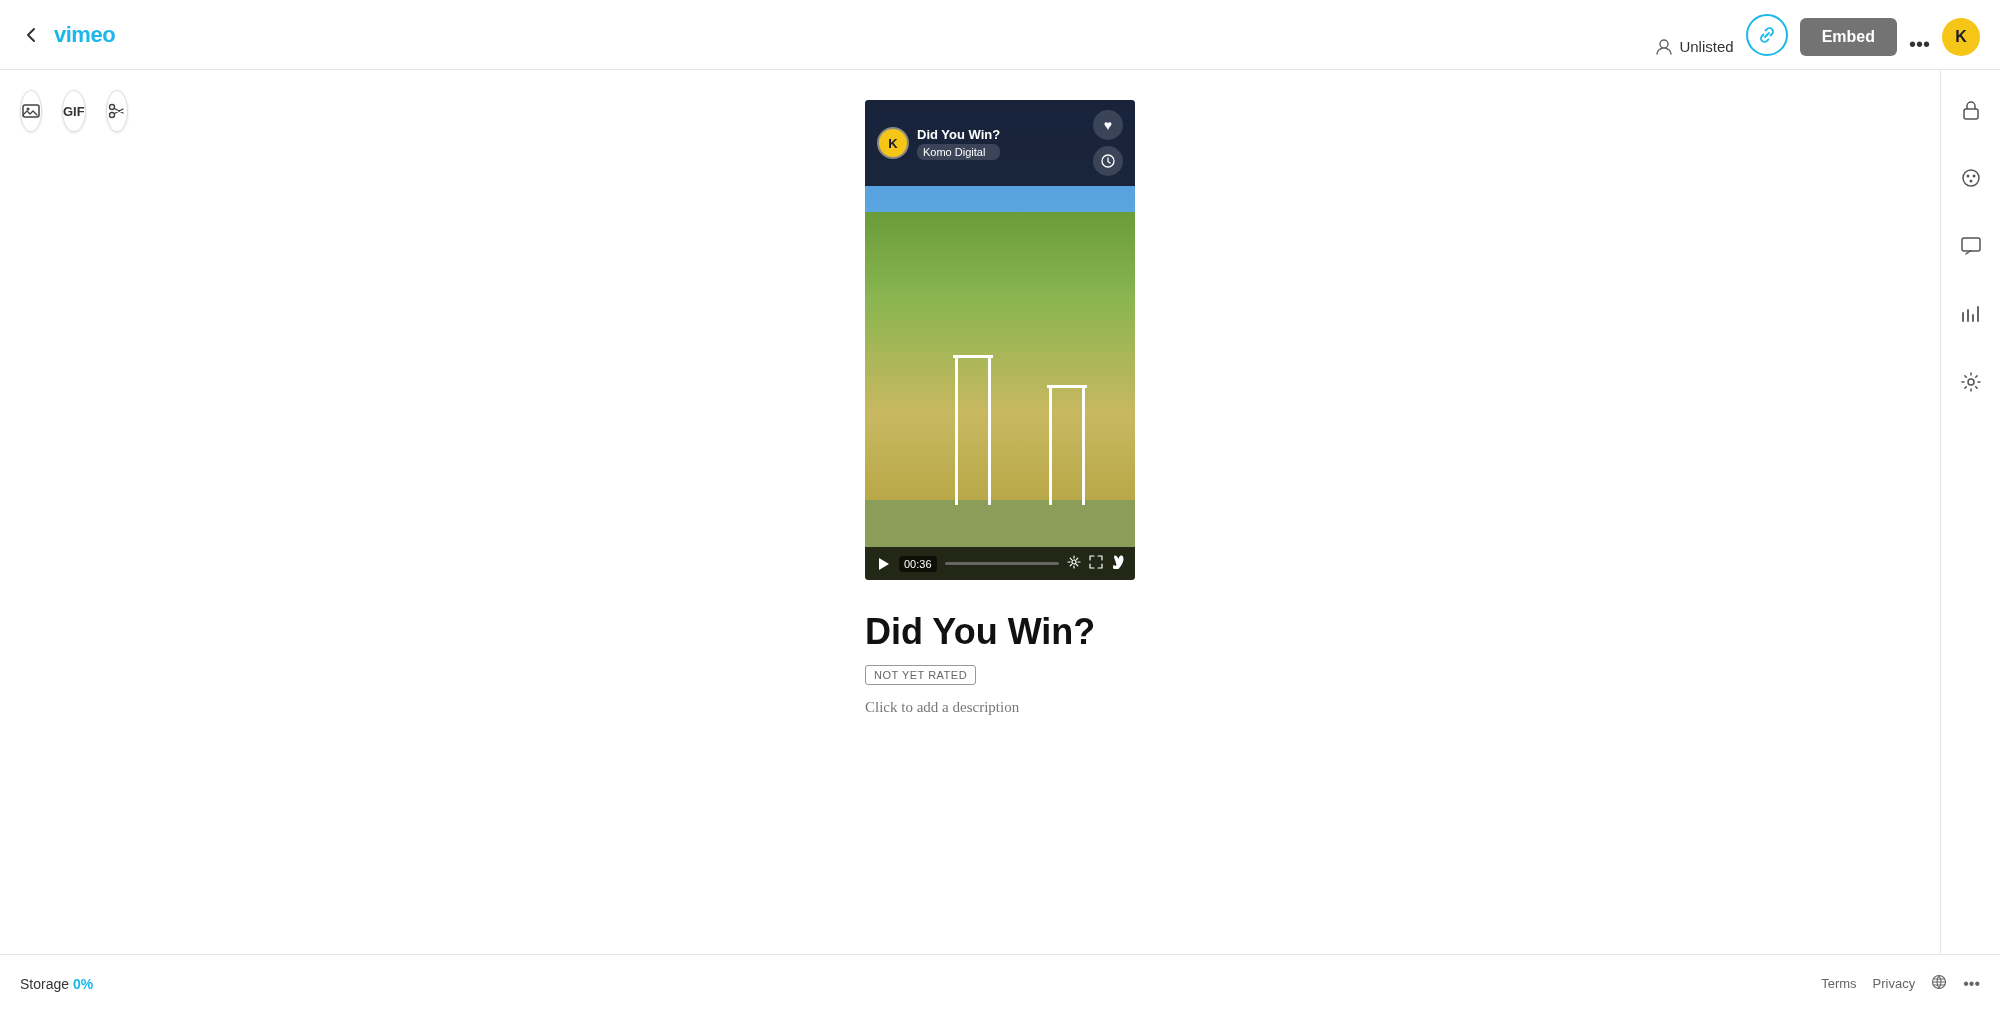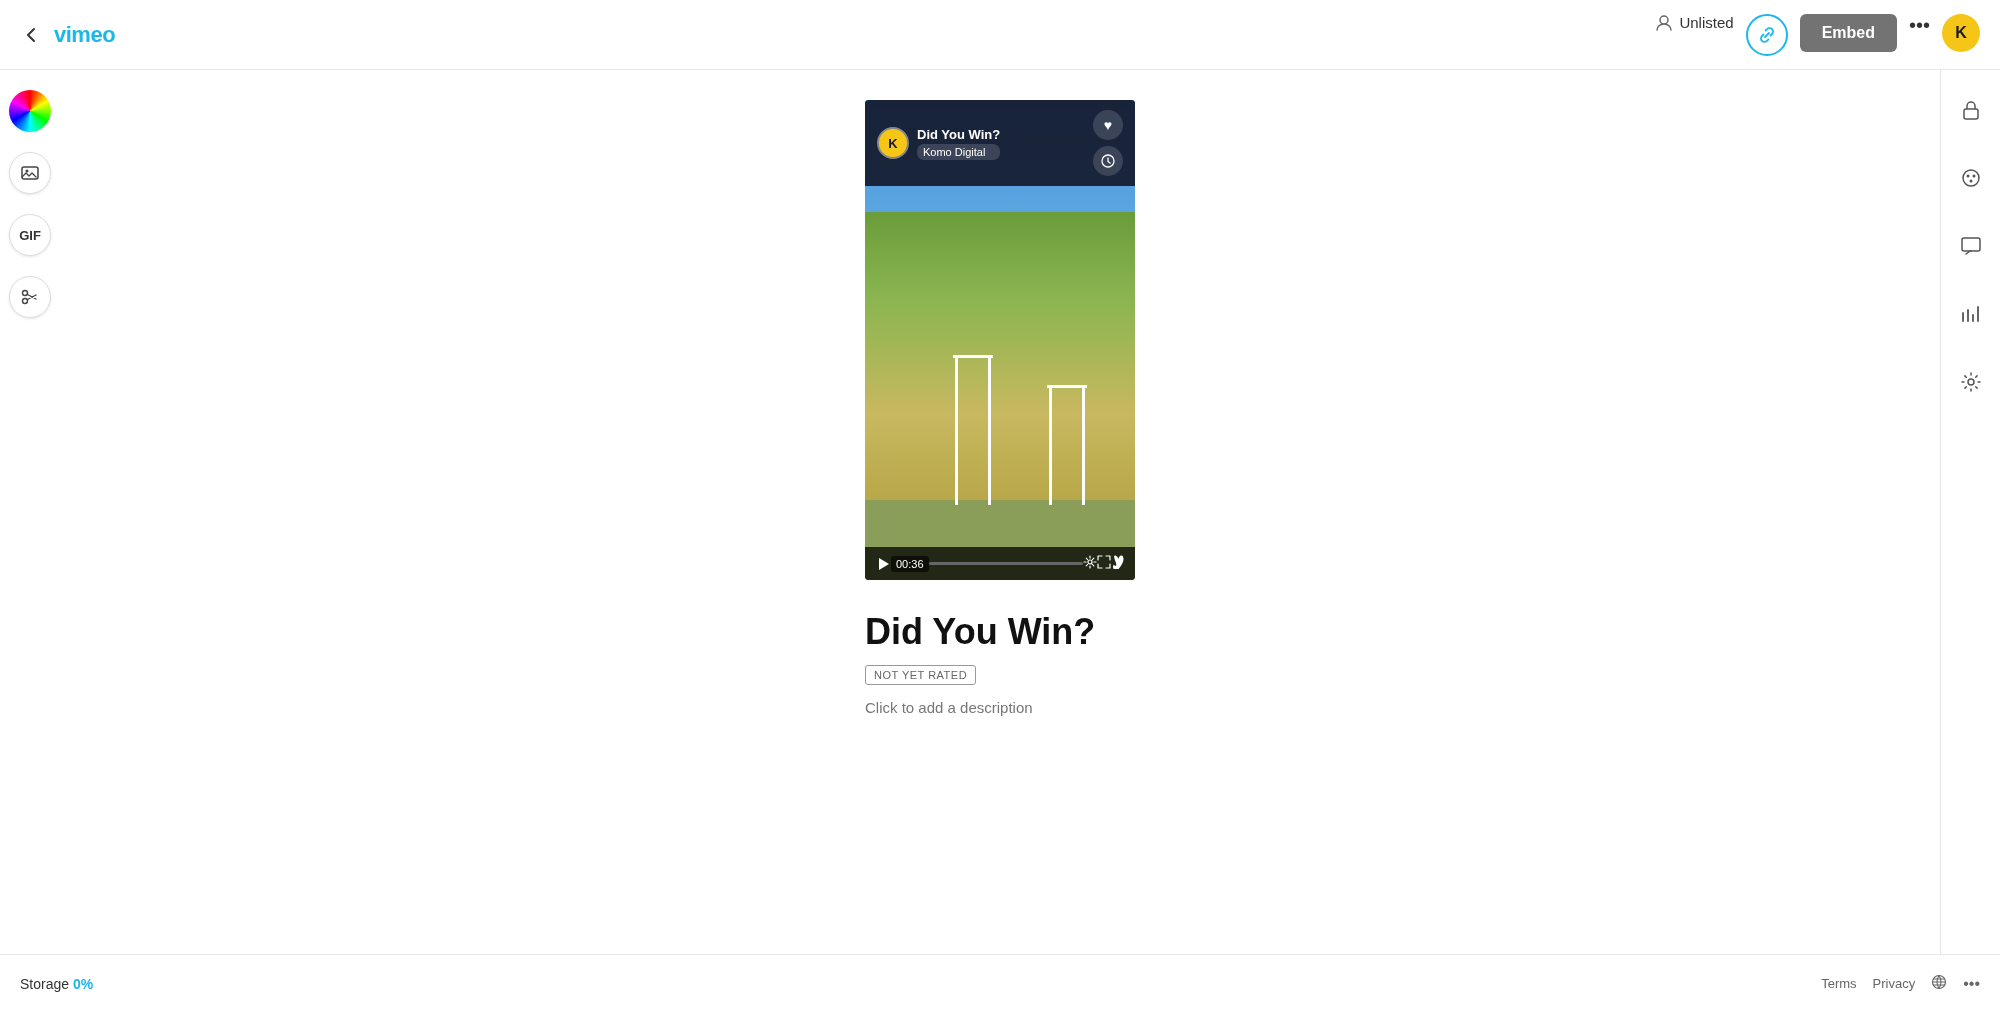--- a/index.html
+++ b/index.html
@@ -41,7 +41,7 @@
     .header-right {
       margin-left: auto;
       display: flex;
-      align-items: flex-start;
+      align-items: flex-end;
       gap: 12px;
     }
     .unlisted-btn {

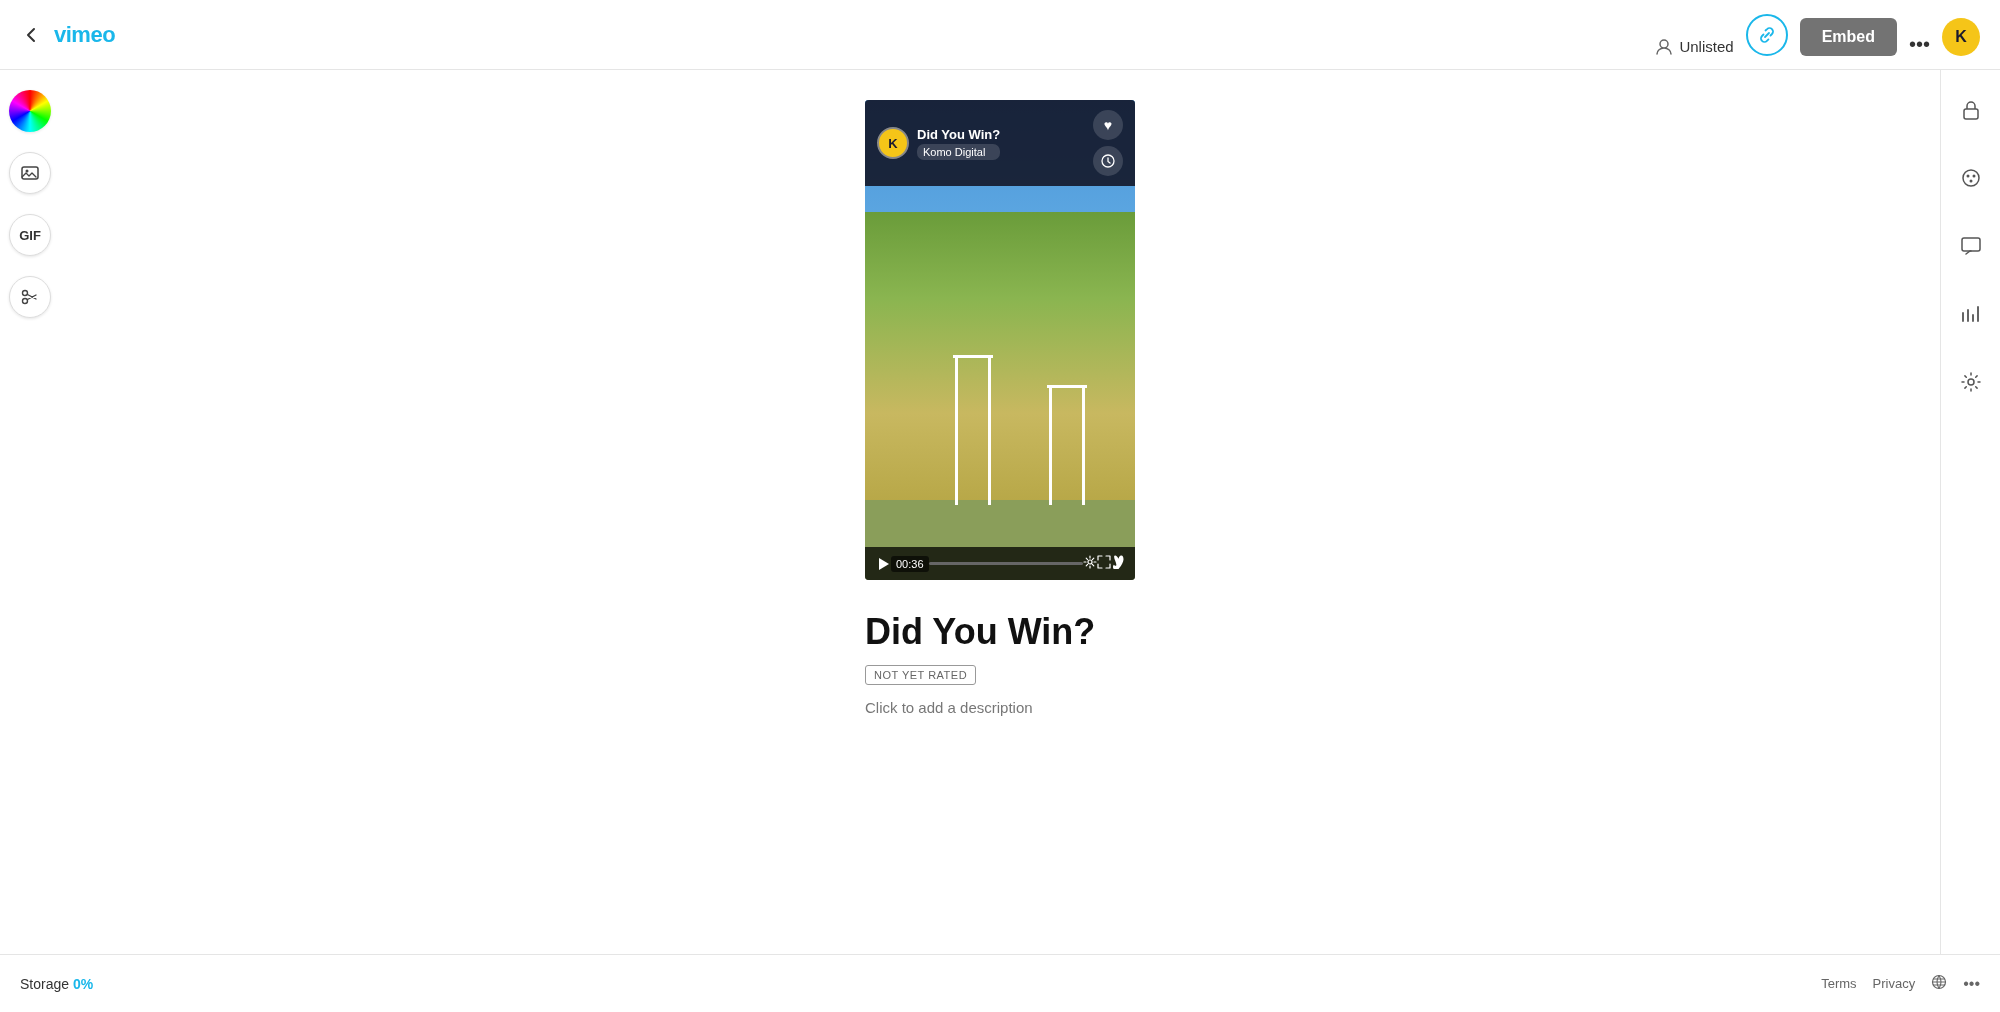--- a/index.html
+++ b/index.html
@@ -137,7 +137,7 @@
       top: 70px;
       width: 60px;
       display: flex;
-      flex-direction: column;
+      flex-direction: row;
       align-items: center;
       padding: 20px 0;
       gap: 20px;

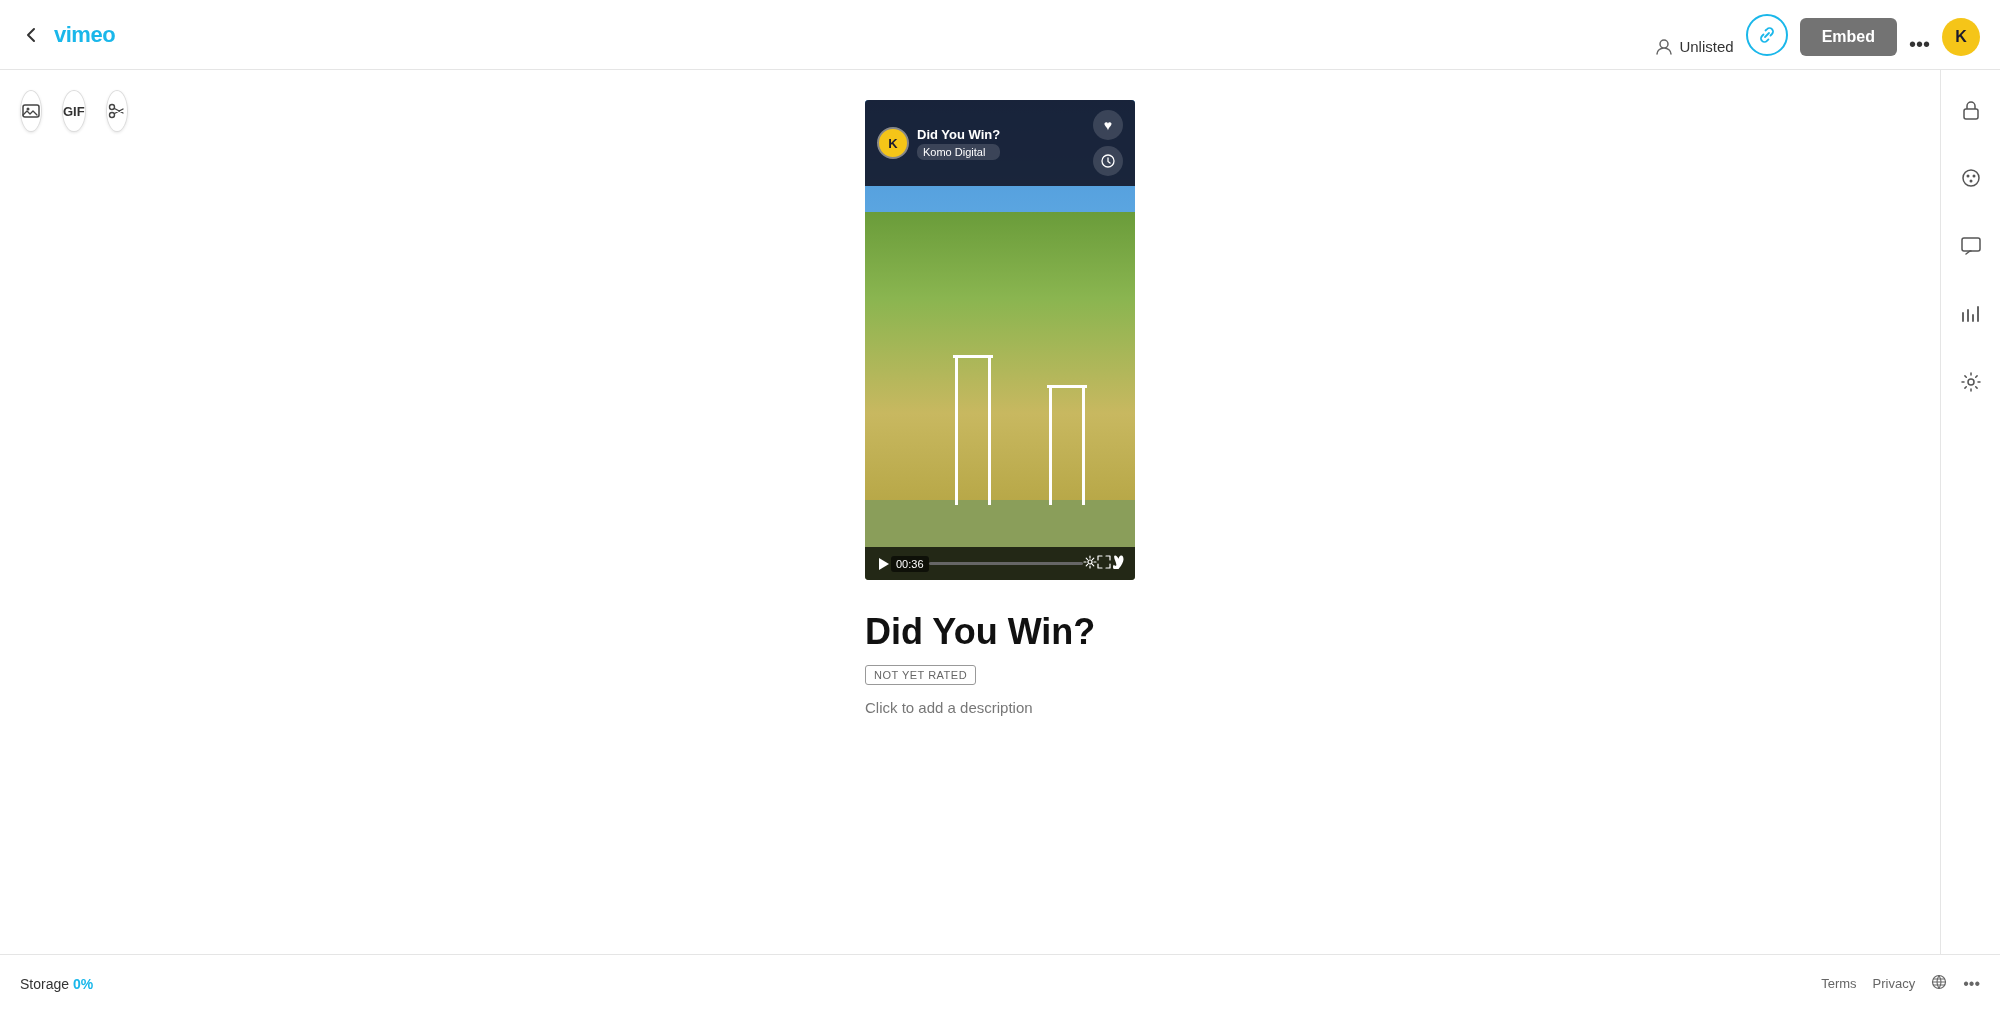--- a/index.html
+++ b/index.html
@@ -298,6 +298,7 @@
       padding: 8px 10px;
       display: flex;
       align-items: center;
+      gap: 8px;
     }
     .play-btn {
       color: #fff;

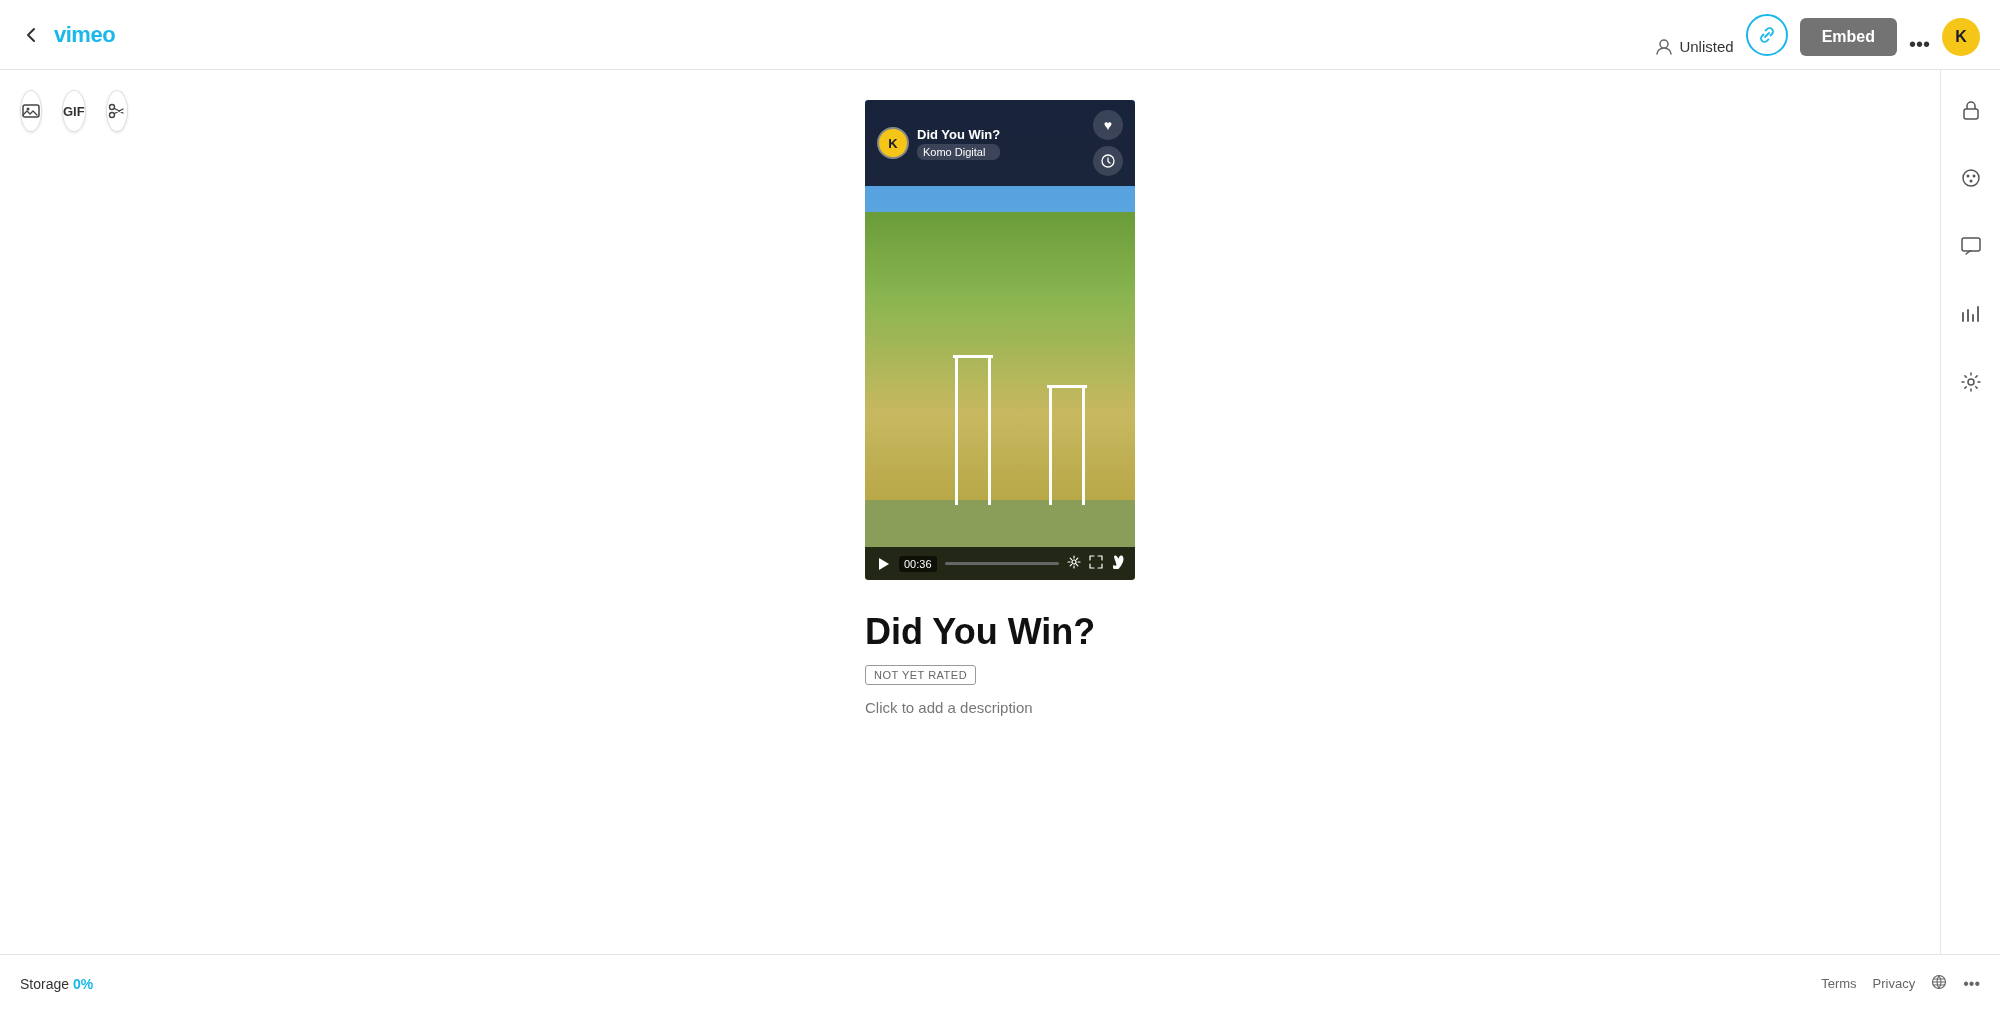--- a/index.html
+++ b/index.html
@@ -362,6 +362,7 @@
       color: #777;
       font-size: 15px;
       cursor: pointer;
+      font-family: Liberation Serif, serif;
     }
 
     

